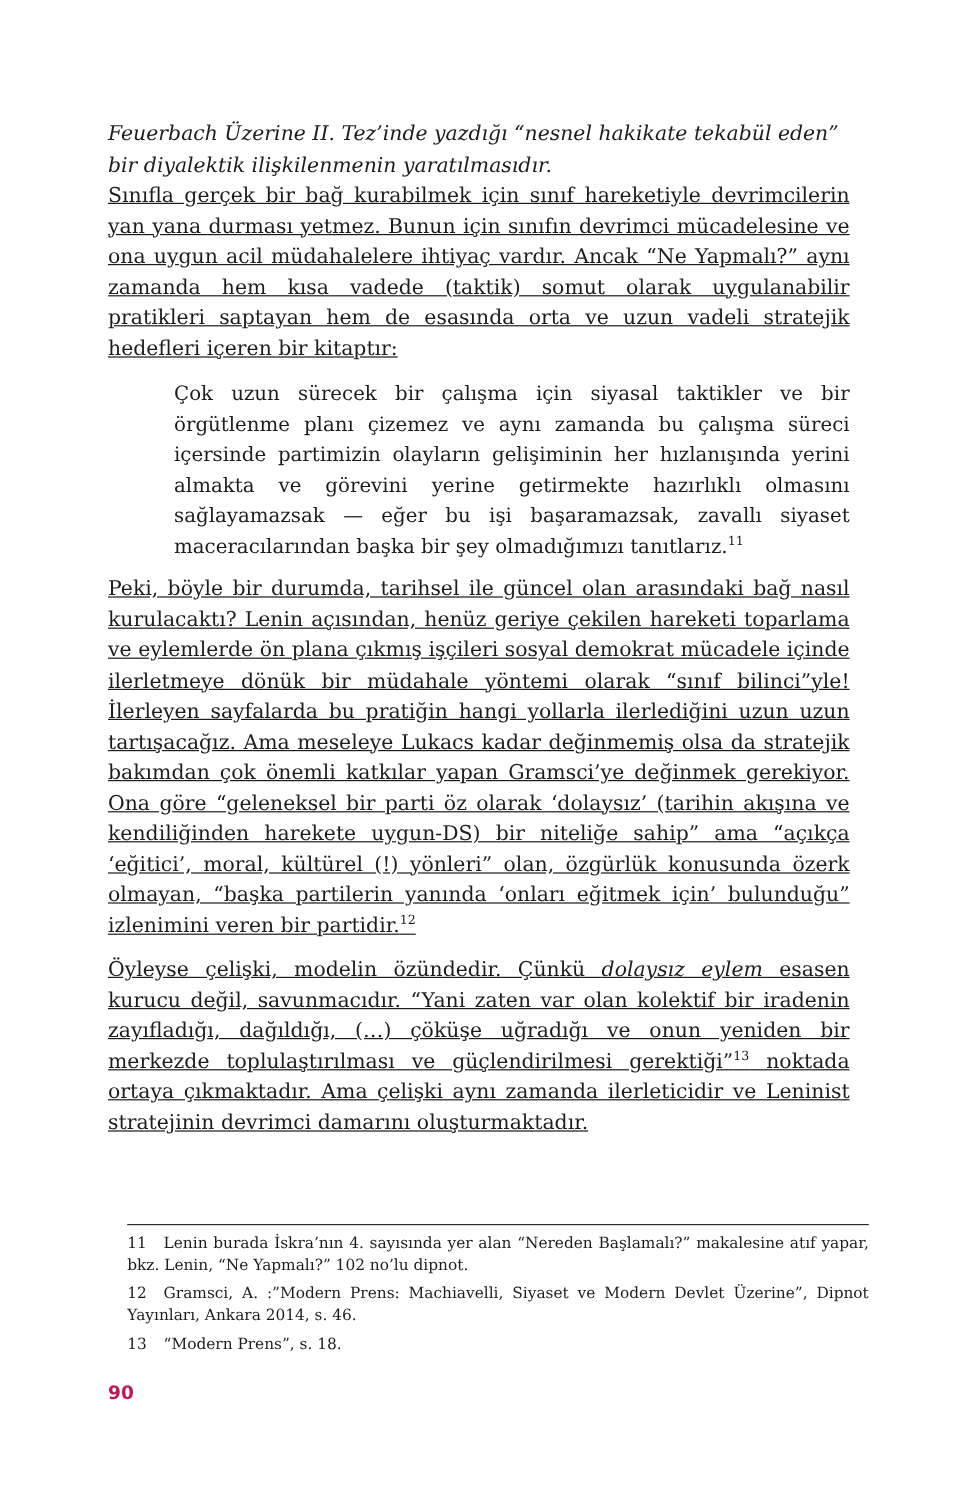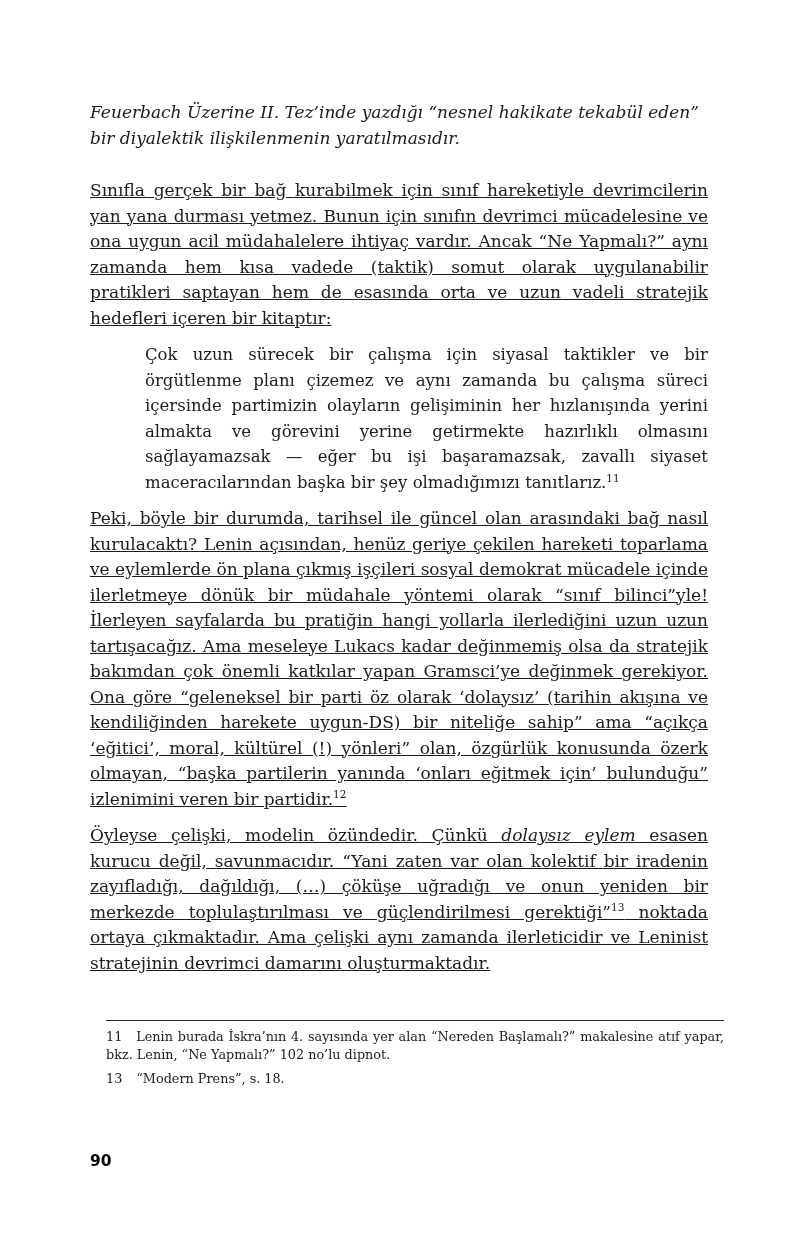--- a/index.html
+++ b/index.html
@@ -25,7 +25,7 @@
     font-style: italic;
     font-size: 17px;
     line-height: 25.5px;
-    margin: 0 0 27px 0;
+    margin: 0 0 0 0;
     text-align: left;
   }
   .para {

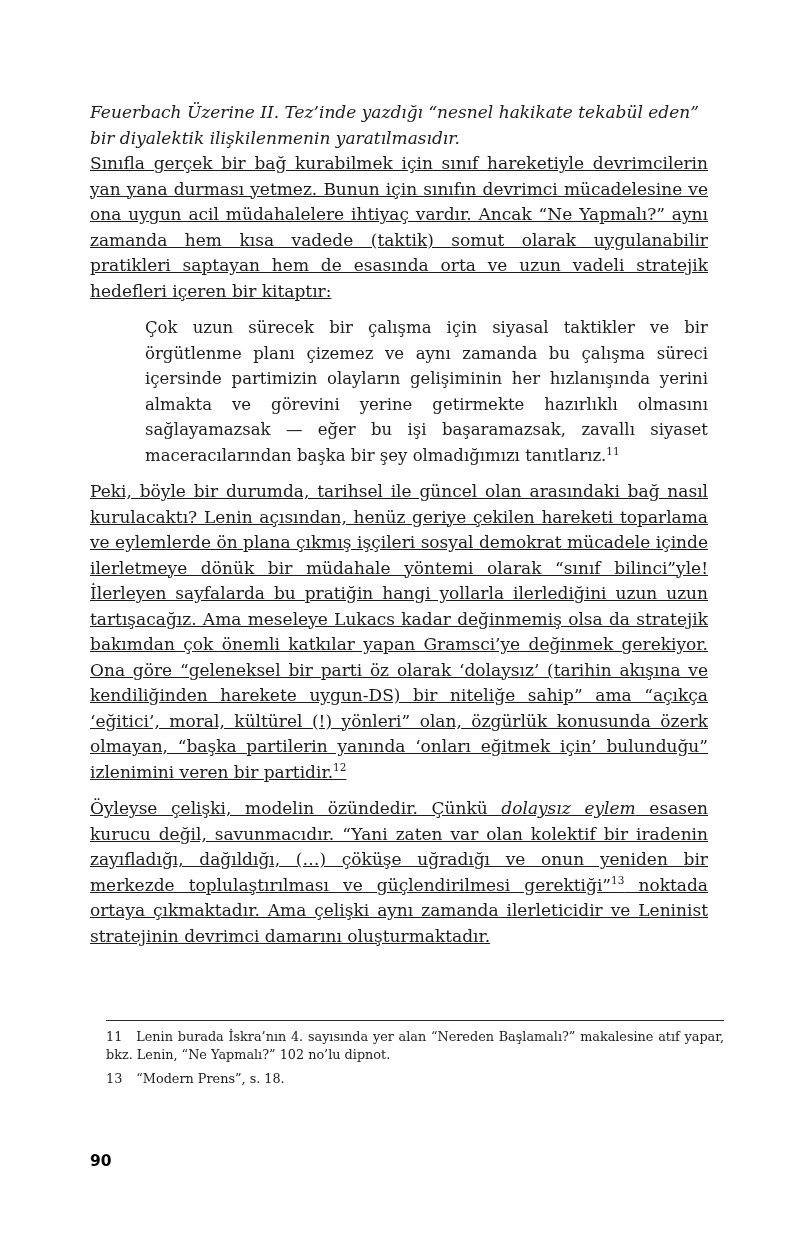--- a/index.html
+++ b/index.html
@@ -105,6 +105,7 @@
 
   <p class="footnote"><span class="fn-num">11</span><span>Lenin burada İskra’nın 4. sayısında yer alan “Nereden Başlamalı?” makalesine atıf yapar, bkz. Lenin, “Ne Yapmalı?” 102 no’lu dipnot.</span></p>
 
+  <p class="footnote"><span class="fn-num">12</span><span>Gramsci, A. :”Modern Prens: Machiavelli, Siyaset ve Modern Devlet Üzerine”, Dipnot Yayınları, Ankara 2014, s. 46.</span></p>
 
   <p class="footnote"><span class="fn-num">13</span><span>“Modern Prens”, s. 18.</span></p>
 </div>

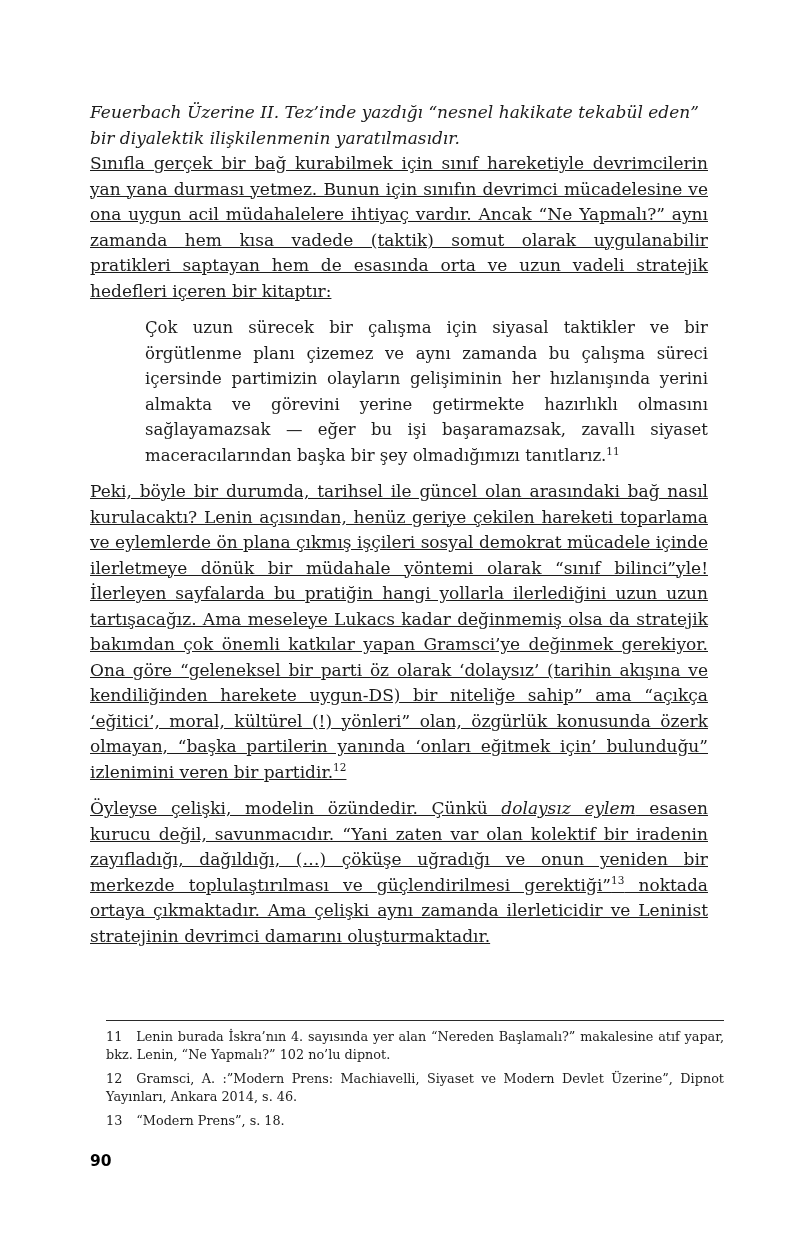--- a/index.html
+++ b/index.html
@@ -79,7 +79,7 @@
     font-family: "DejaVu Sans", "Liberation Sans", sans-serif;
     font-weight: bold;
     font-size: 15.5px;
-    color: #000000;
+    color: #be185d;
   }
 </style>
 </head>

